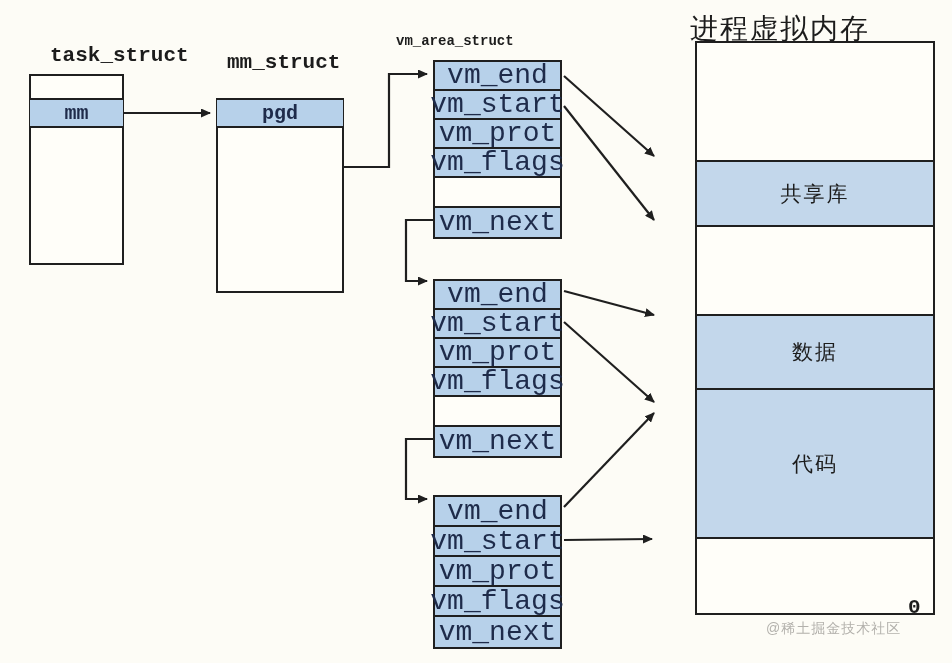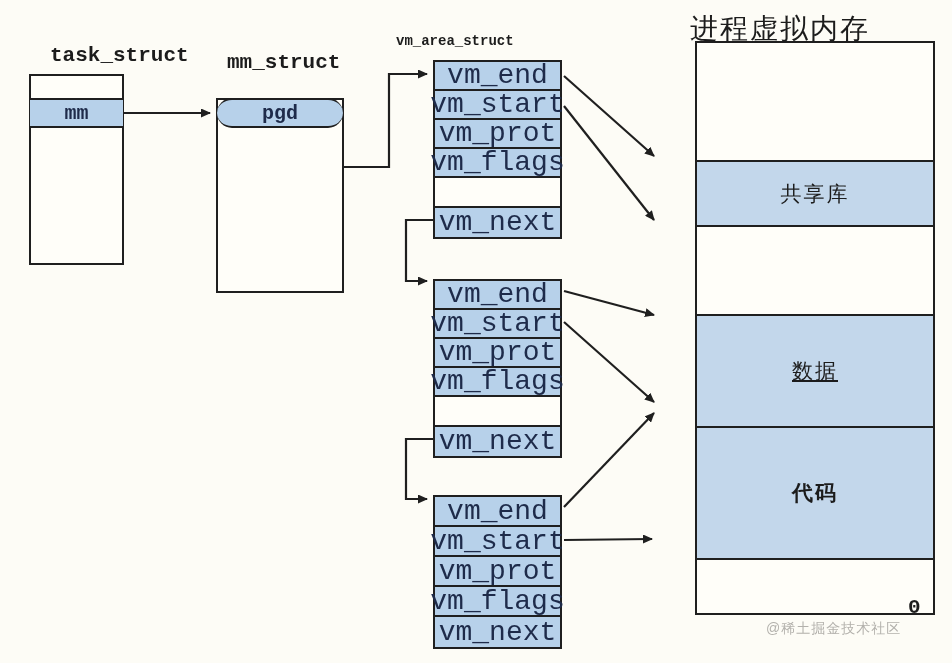--- a/index.html
+++ b/index.html
@@ -74,7 +74,7 @@
 
   <div class="struct-title" style="left:227px;top:44px;margin-top:7px;">mm_struct</div>
   <div class="box" style="left:216px;top:98px;width:128px;height:195px;">
-    <div class="hrow" style="top:-2px;height:30px;border-radius:15px;">pgd</div>
+    <div class="hrow" style="top:-2px;height:30px;">pgd</div>
   </div>
 
   <div class="struct-title" style="left:396px;top:33px;font-size:14px;">vm_area_struct</div>

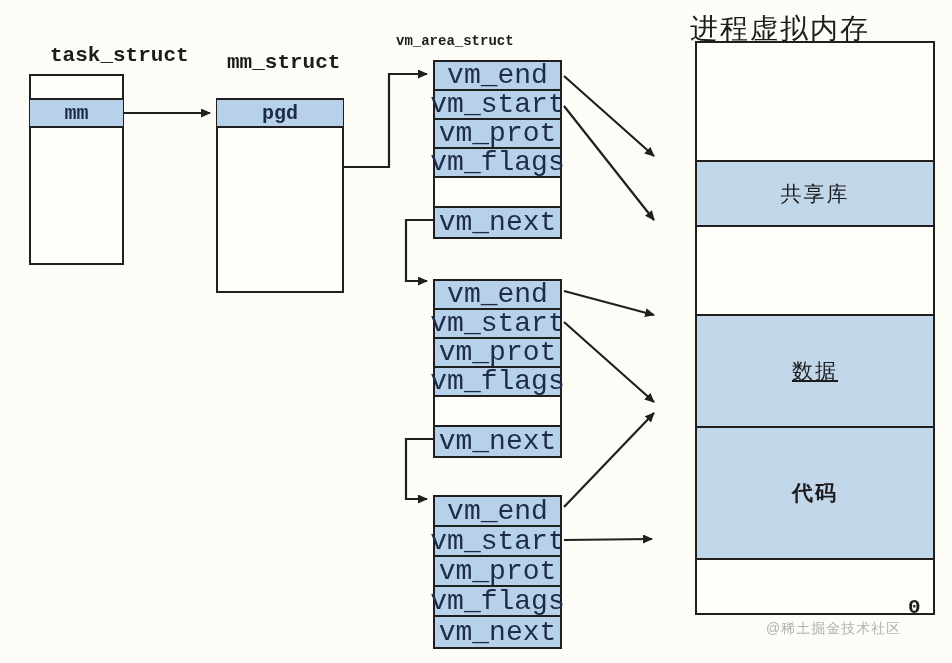--- a/index.html
+++ b/index.html
@@ -110,7 +110,7 @@
     <div class="region" style="height:119px;"></div>
     <div class="region blue" style="height:65px;">共享库</div>
     <div class="region" style="height:89px;"></div>
-    <div class="region blue" style="height:112px;text-decoration:underline;">数据</div>
+    <div class="region blue" style="height:74px;">数据</div>
     <div class="region blue" style="height:132px;font-weight:bold;">代码</div>
     <div class="region" style="flex:1;"></div>
   </div>

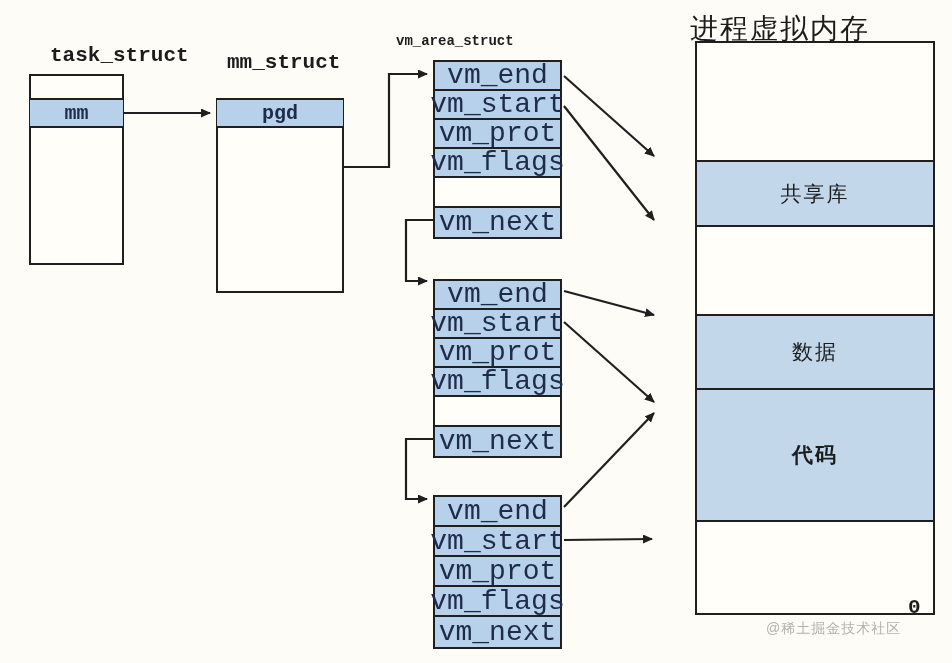--- a/index.html
+++ b/index.html
@@ -111,7 +111,7 @@
     <div class="region blue" style="height:65px;">共享库</div>
     <div class="region" style="height:89px;"></div>
     <div class="region blue" style="height:74px;">数据</div>
-    <div class="region blue" style="height:132px;font-weight:bold;">代码</div>
+    <div class="region blue" style="height:149px;">代码</div>
     <div class="region" style="flex:1;"></div>
   </div>
   <div class="zero-label">0</div>

